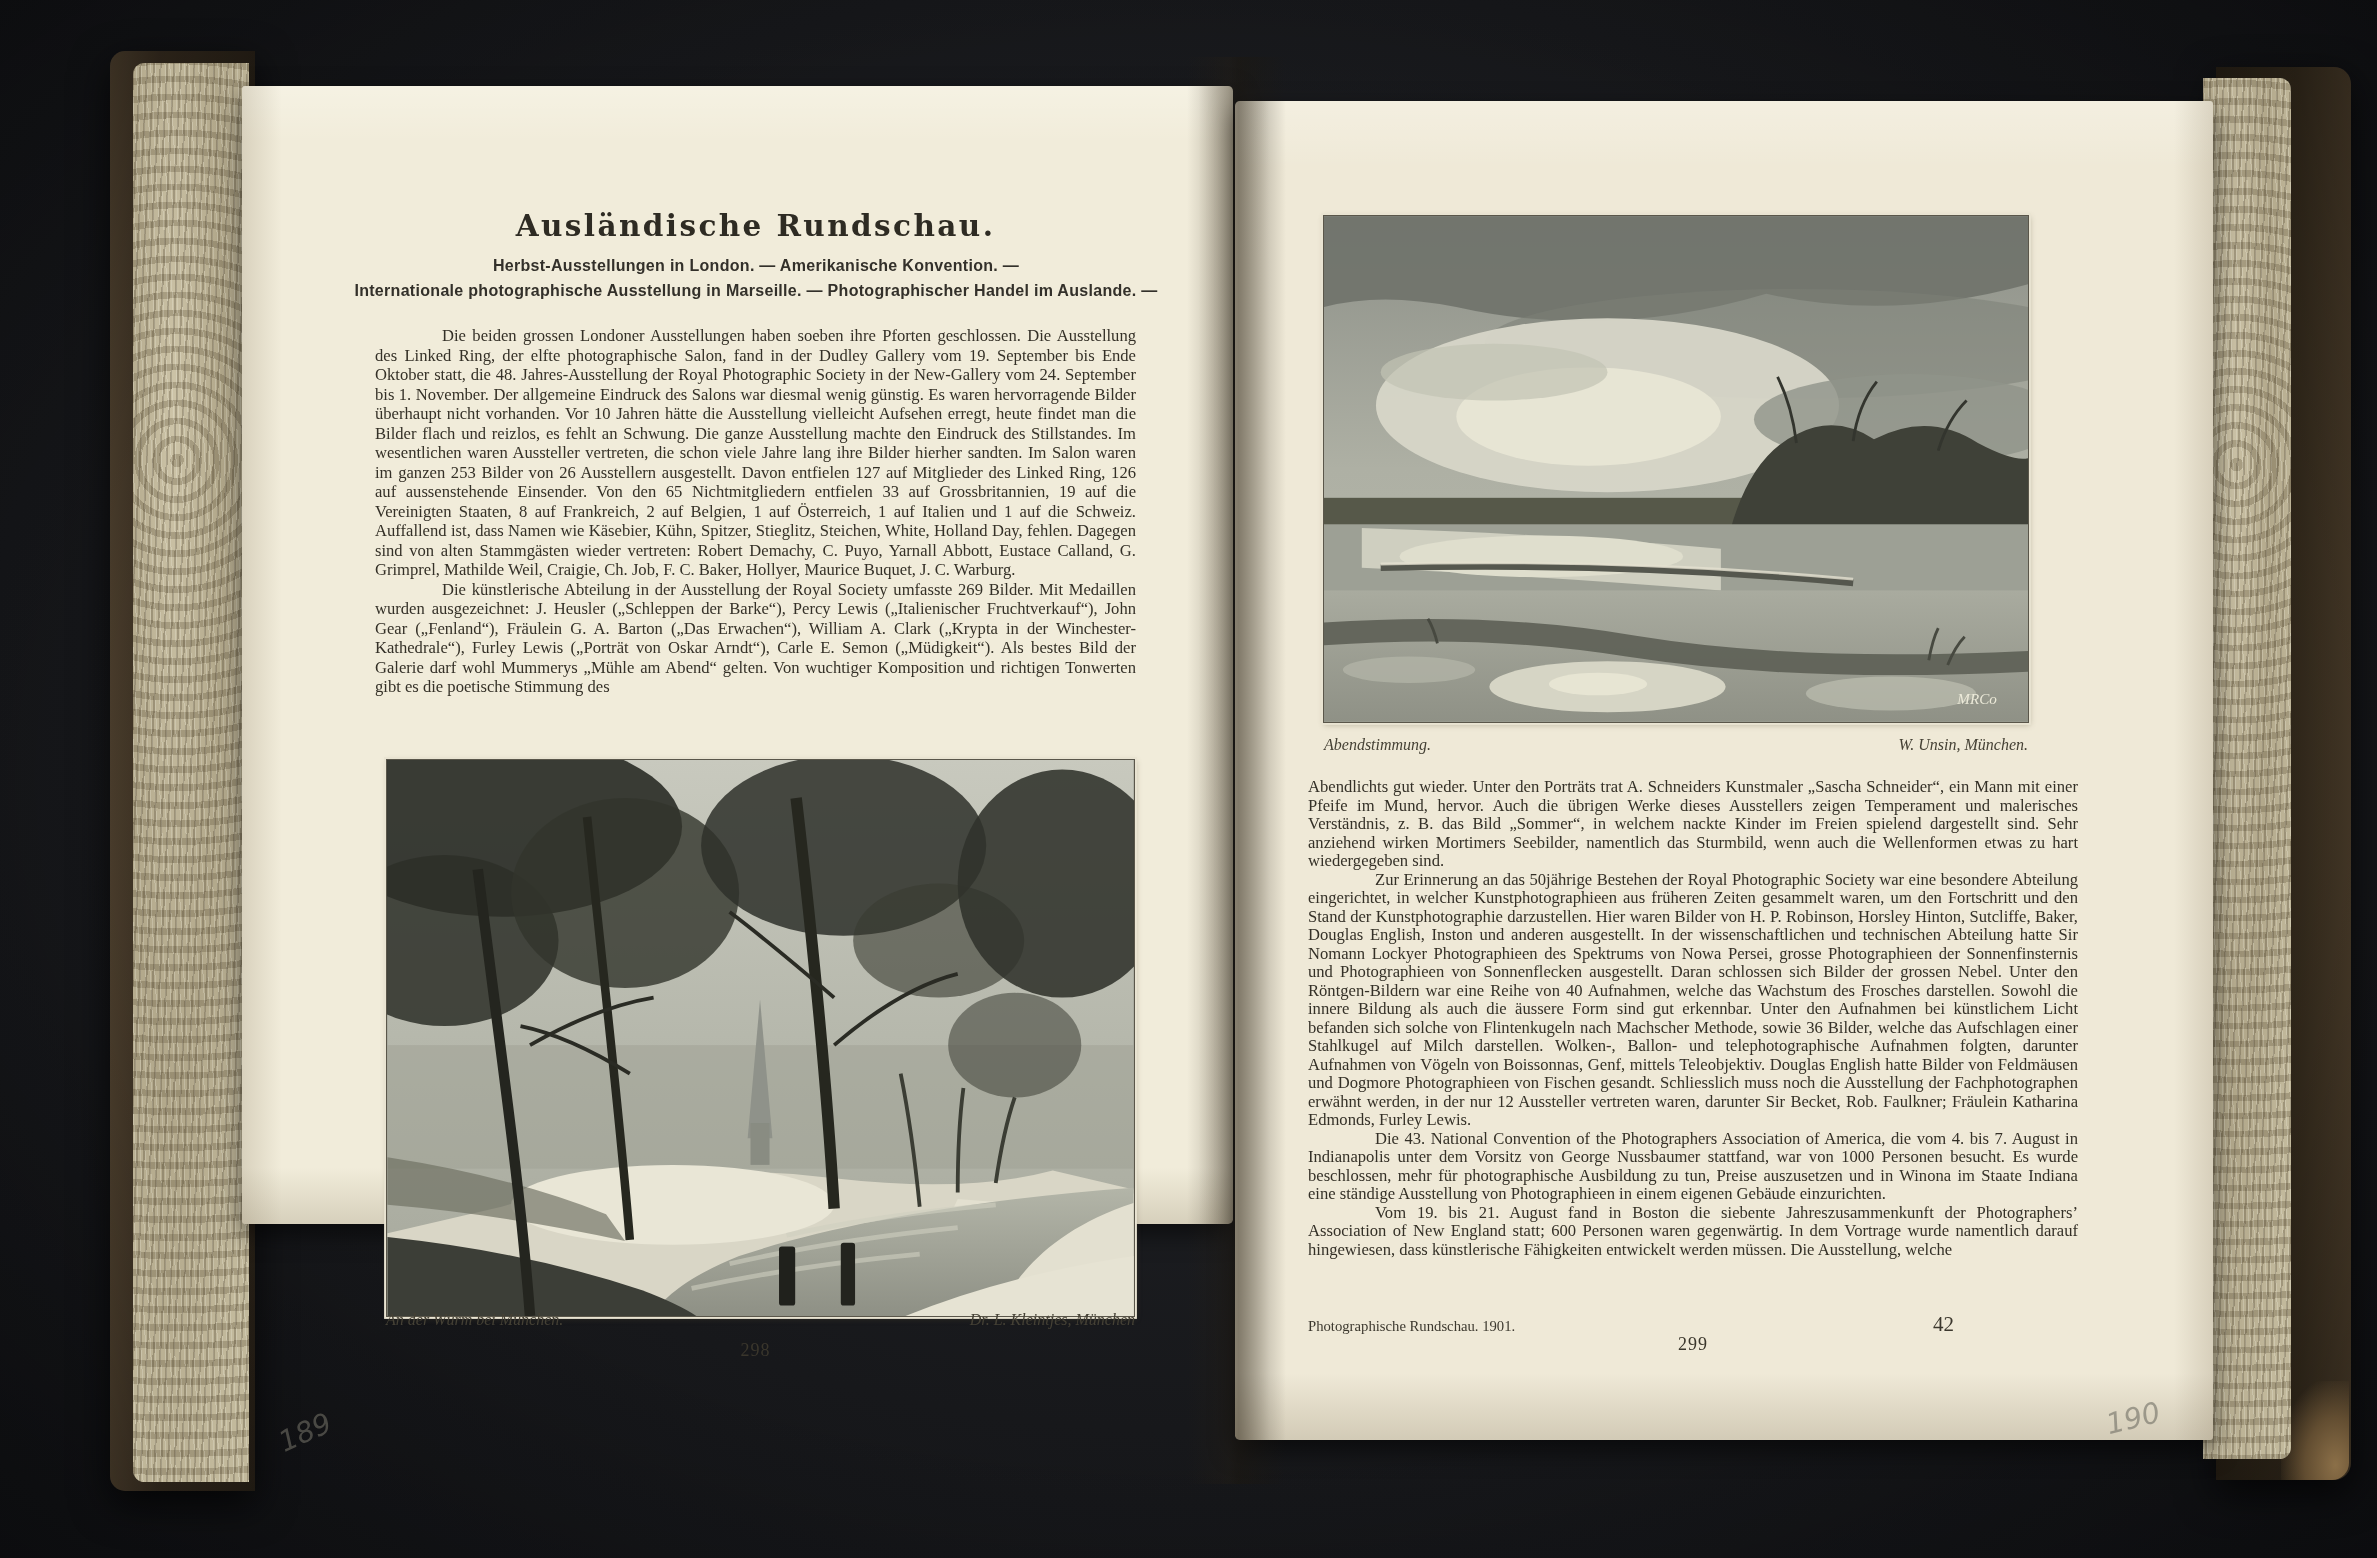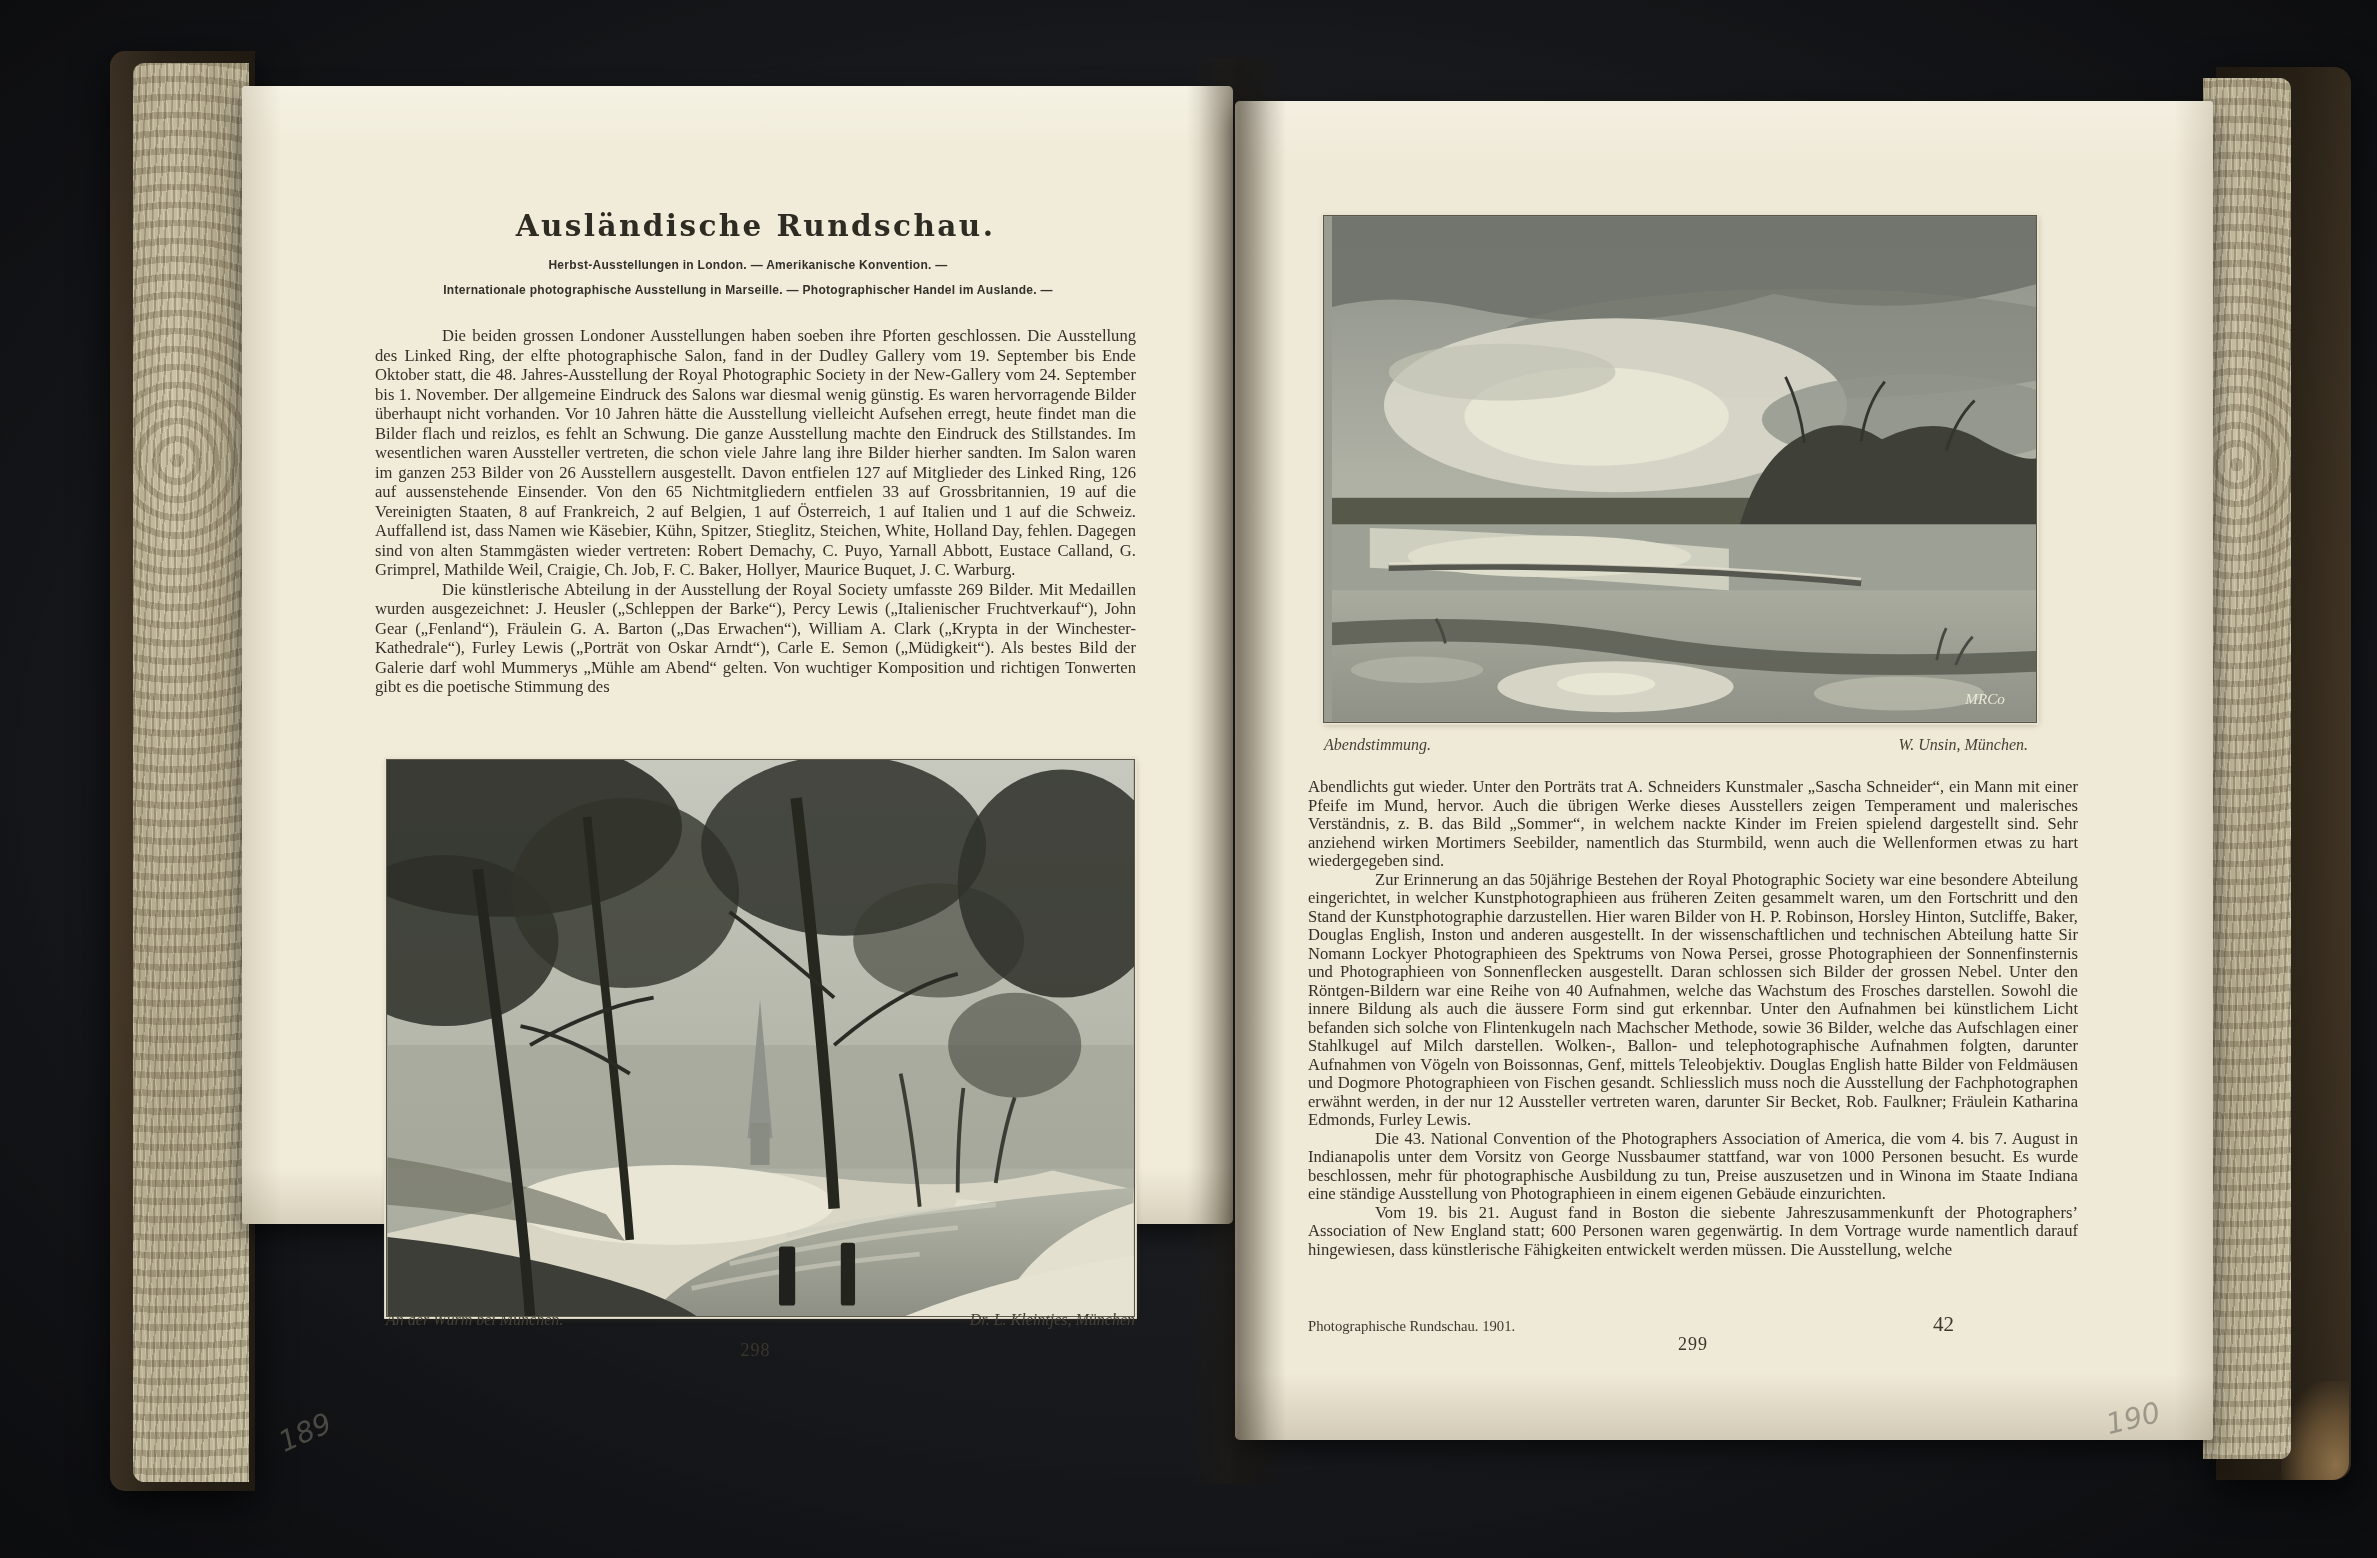--- a/index.html
+++ b/index.html
@@ -52,8 +52,8 @@
     background:linear-gradient(90deg, rgba(0,0,0,0) 0%, rgba(40,32,20,.30) 42%, rgba(30,24,14,.42) 52%, rgba(0,0,0,0) 100%);}
   .article-title{position:absolute;left:133px;top:122px;width:761px;margin:0;text-align:center;
     font-family:"DejaVu Serif", serif;font-weight:bold;font-size:29.5px;letter-spacing:2.4px;color:#2e2b23;}
-  .subtitle{position:absolute;left:76px;top:167px;width:860px;text-align:center;
-    font-family:"Liberation Sans", sans-serif;font-weight:bold;font-size:12px;line-height:25px;
+  .subtitle{position:absolute;left:84px;top:167px;width:860px;text-align:center;
+    font-family:"Liberation Sans", sans-serif;font-weight:bold;font-size:16px;line-height:25px;
     color:#33302a;letter-spacing:0.3px;}
   .bodycol{position:absolute;text-align:justify;color:#343027;
     font-family:"Liberation Serif", serif;}

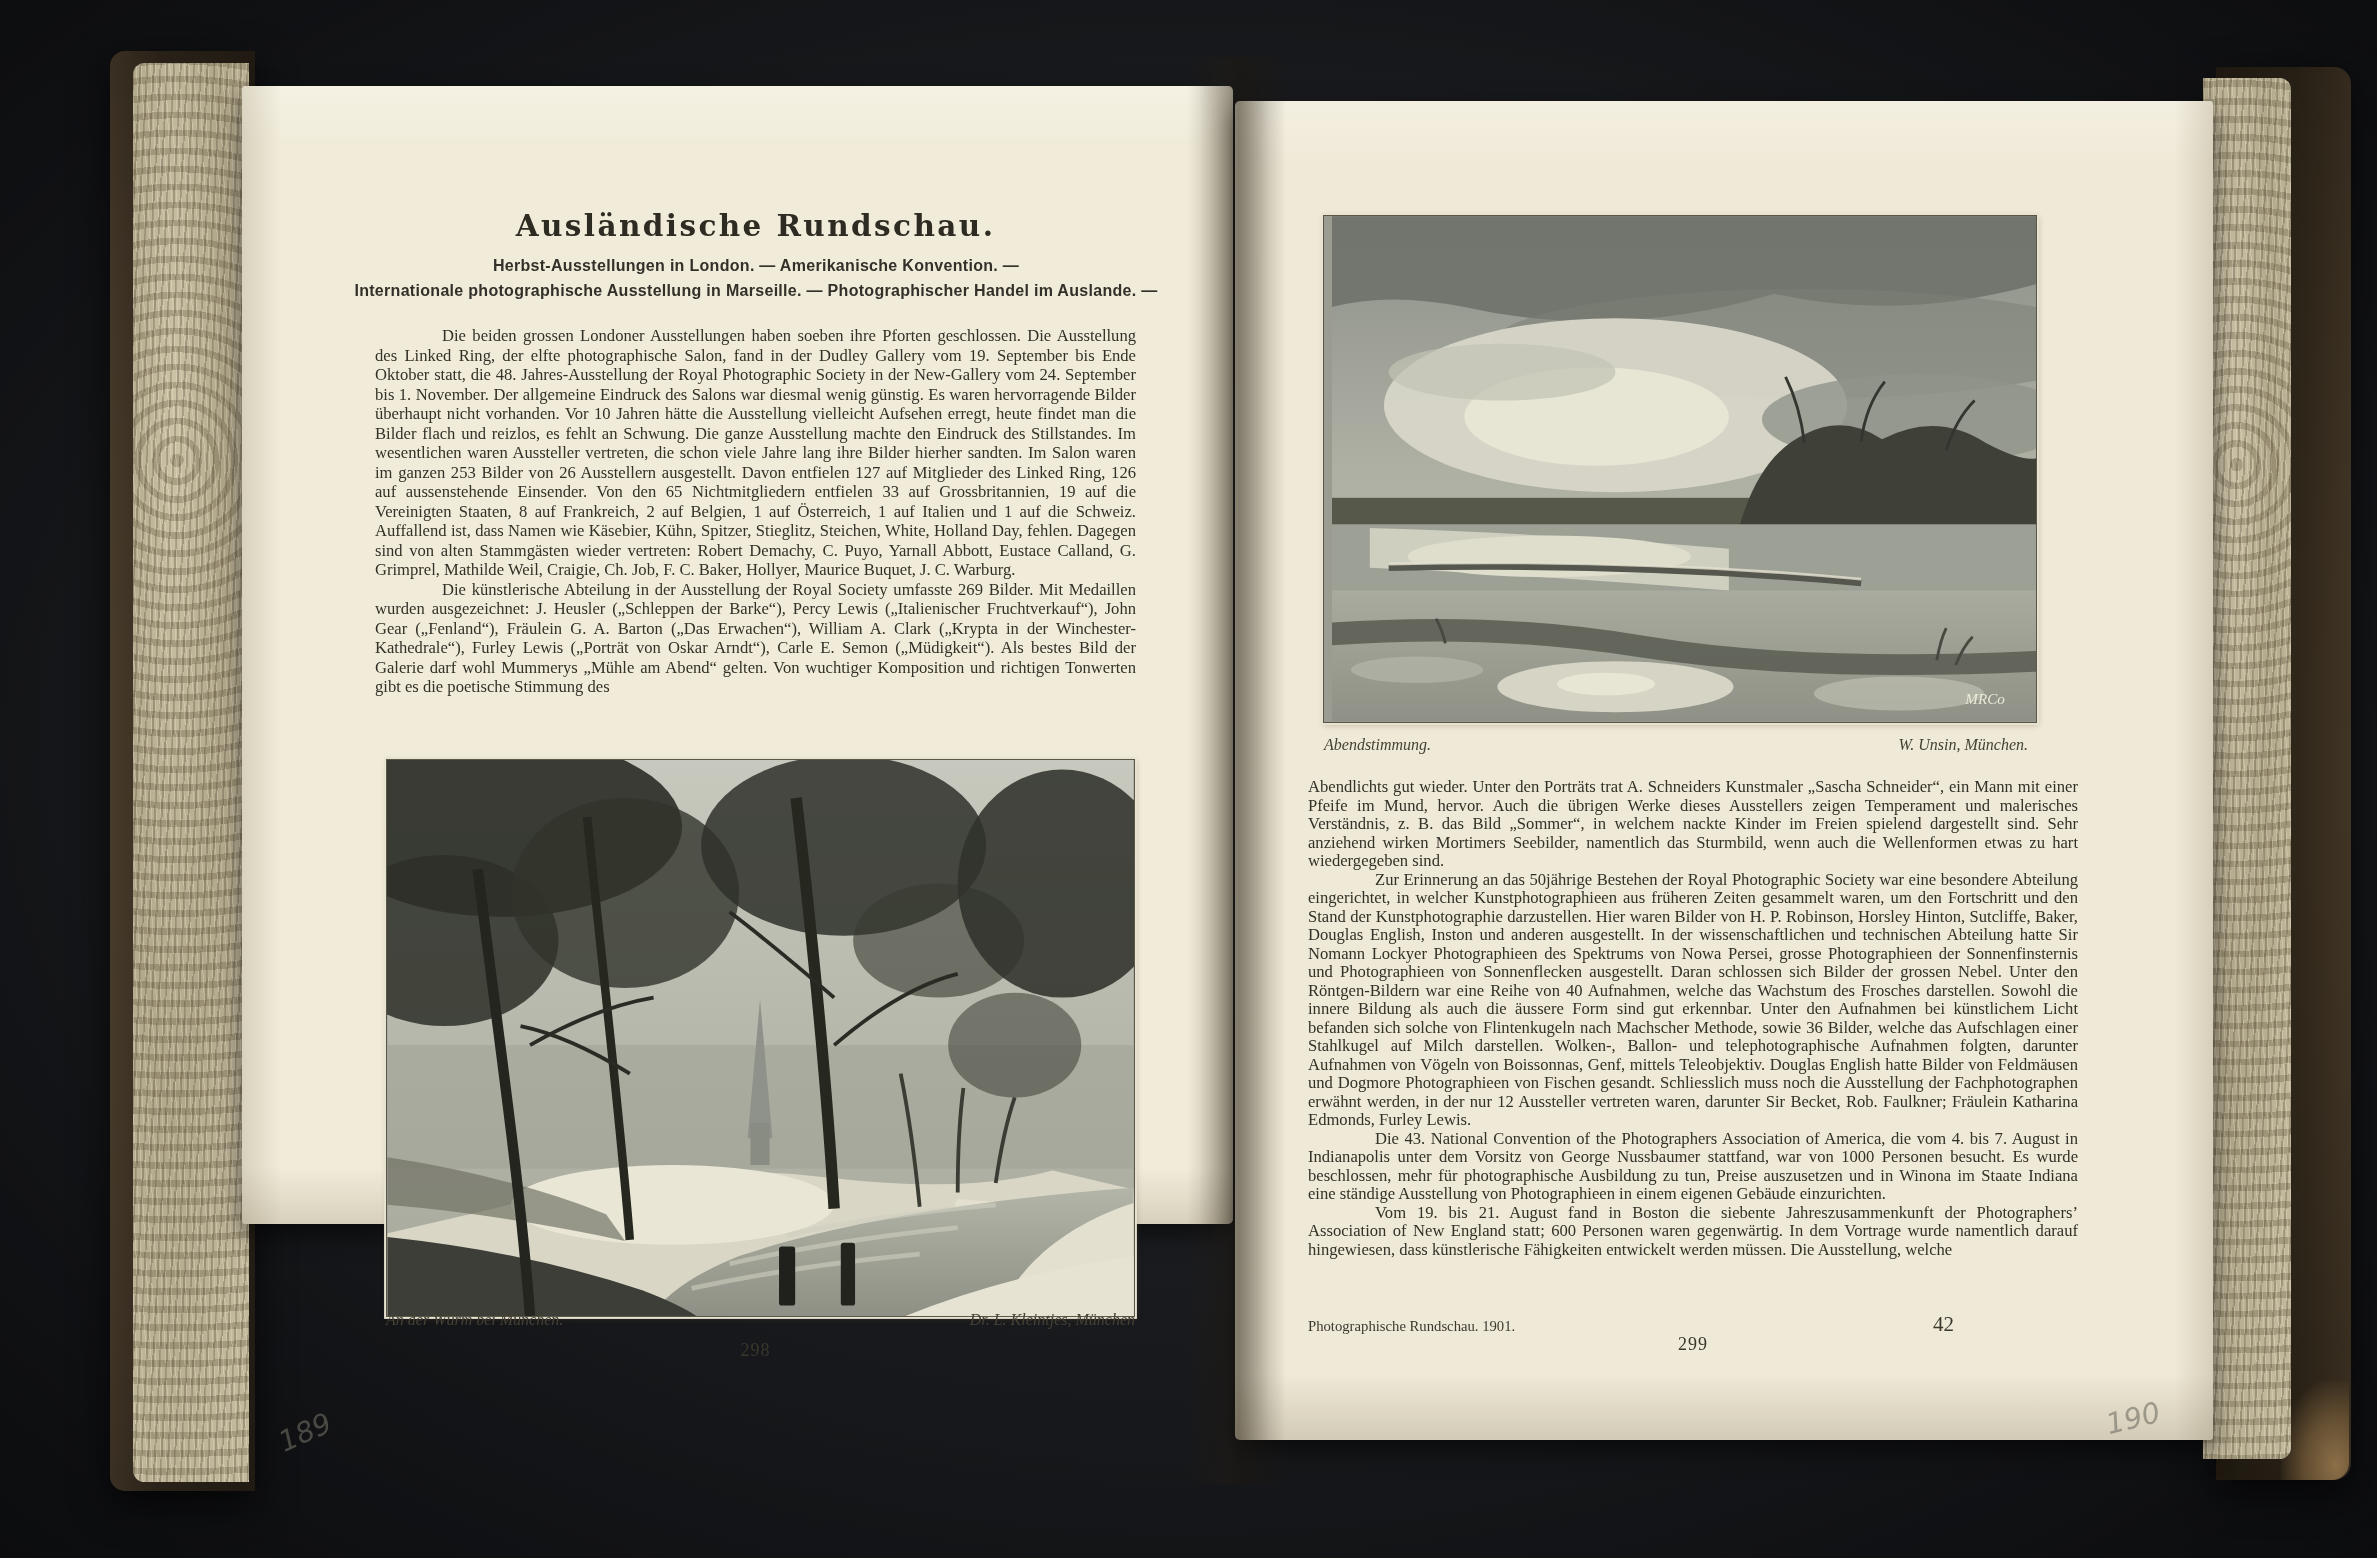--- a/index.html
+++ b/index.html
@@ -66,7 +66,7 @@
     box-shadow:0 0 0 1.9px #e9e4d2, 1px 1.9px 5.7px rgba(90,80,55,.35);background:#9a9c91;}
   .plate svg{display:block;}
   .plate-left{left:144px;top:673px;width:747px;height:556px;}
-  .plate-right{left:88px;top:114px;width:704px;height:506px;padding-left:8px;}
+  .plate-right{left:88px;top:114px;width:704px;height:506px;}
 
   .caption-row{position:absolute;display:flex;justify-content:space-between;
     font-style:italic;font-size:16px;color:#454135;}

